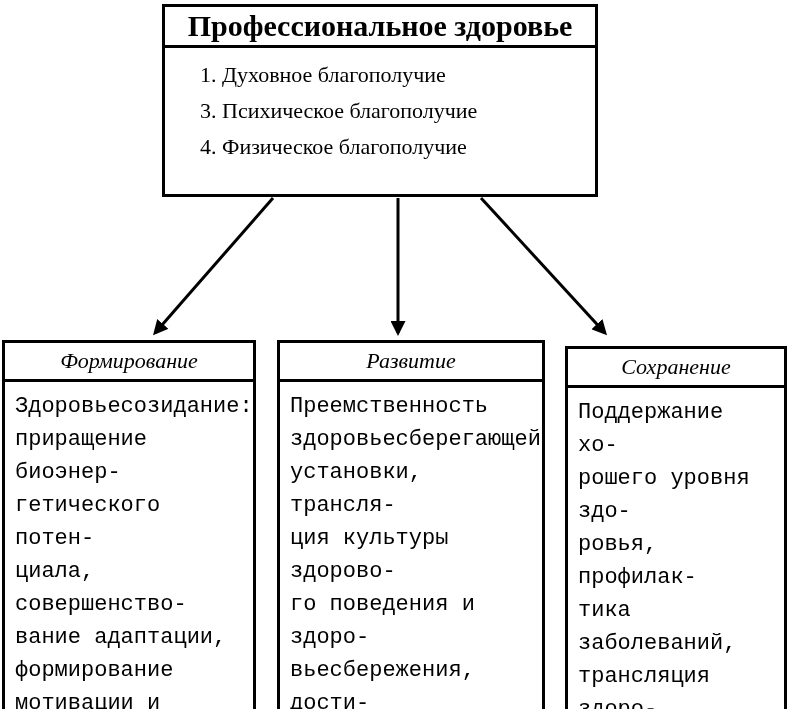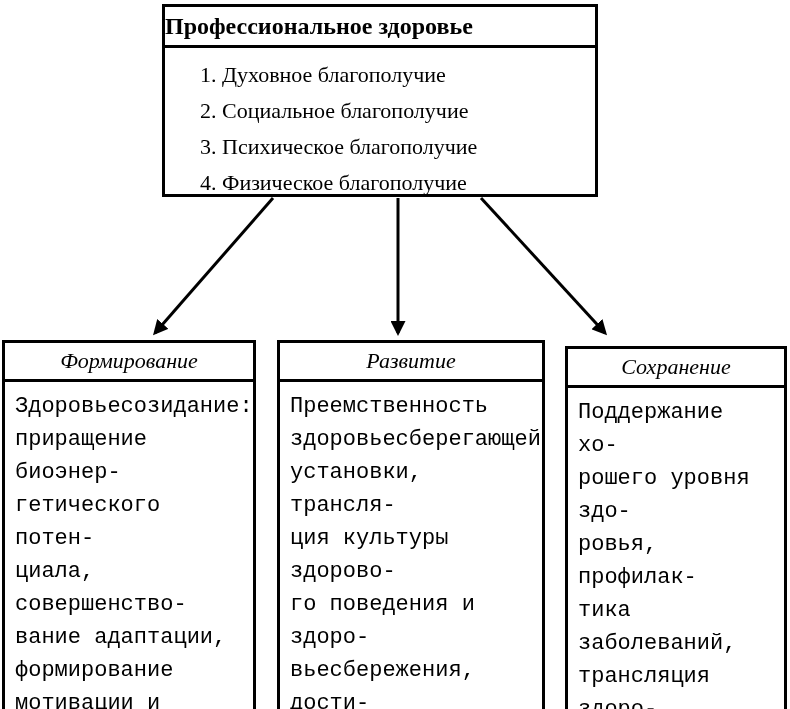--- a/index.html
+++ b/index.html
@@ -32,9 +32,9 @@
     border-bottom: 3px solid #000000;
     height: 38px;
     line-height: 38px;
-    text-align: left;
+    text-align: center;
     font-weight: bold;
-    font-size: 24px;
+    font-size: 30px;
   }
   .top-box .list {
     padding: 9px 10px 0 24px;

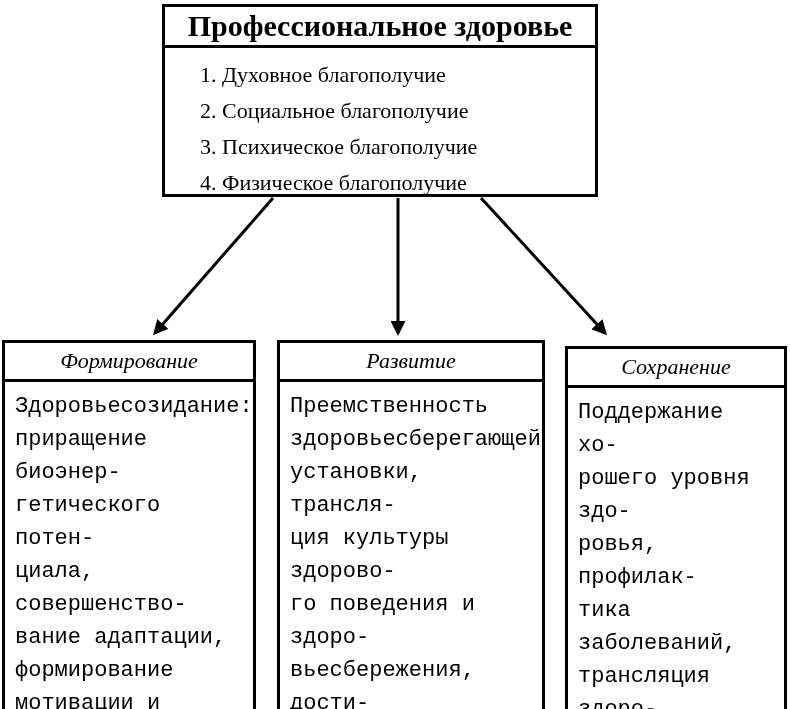--- a/index.html
+++ b/index.html
@@ -81,7 +81,6 @@
     <div class="title">Профессиональное здоровье</div>
     <div class="list">
       <div class="item">1. Духовное благополучие</div>
-      <div class="item">2. Социальное благополучие</div>
       <div class="item">3. Психическое благополучие</div>
       <div class="item">4. Физическое благополучие</div>
     </div>

